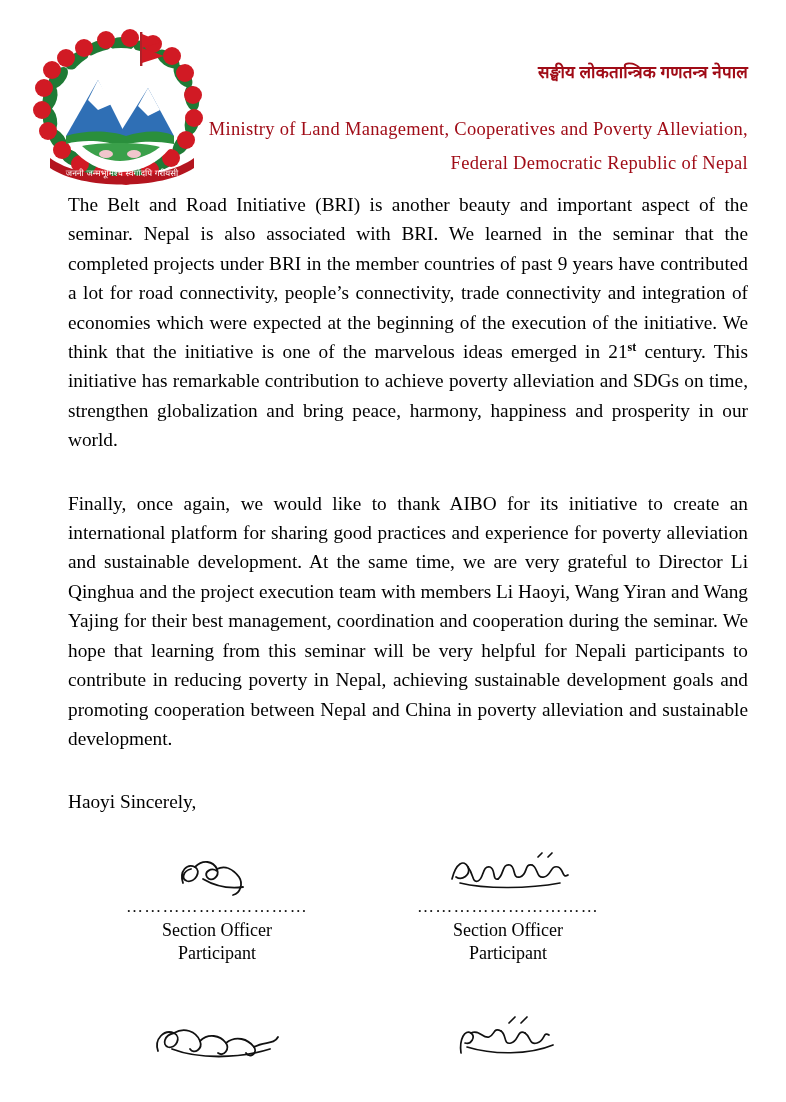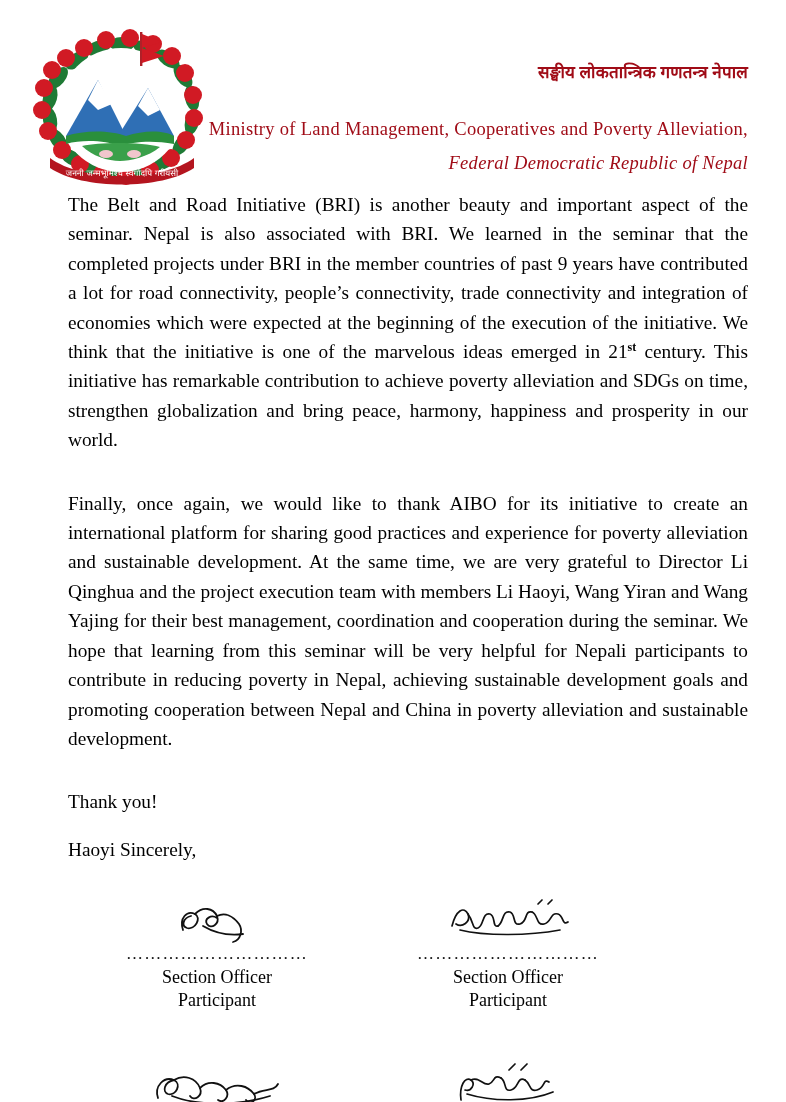--- a/index.html
+++ b/index.html
@@ -64,7 +64,6 @@
     color: #a00c17;
     letter-spacing: .3px;
     white-space: nowrap;
-    font-style: italic;
   }
 
   

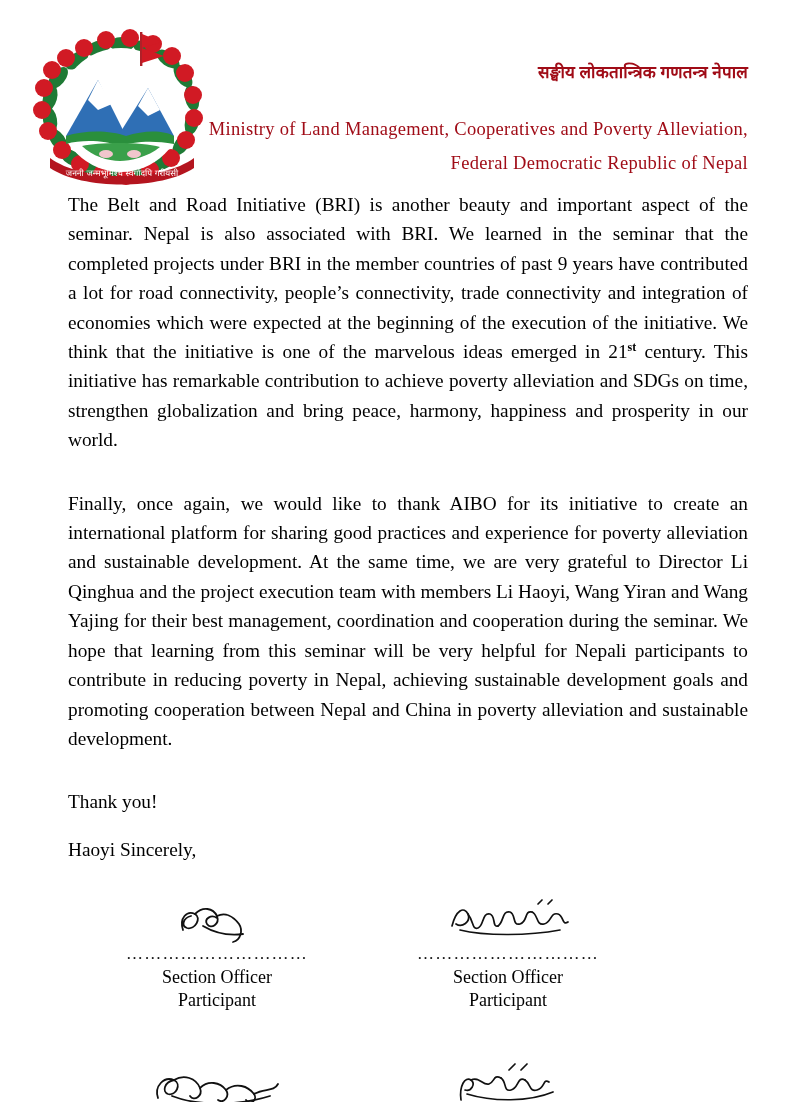--- a/index.html
+++ b/index.html
@@ -241,7 +241,6 @@
 
     <p class="para">Finally, once again, we would like to thank AIBO for its initiative to create an international platform for sharing good practices and experience for poverty alleviation and sustainable development. At the same time, we are very grateful to Director Li Qinghua and the project execution team with members Li Haoyi, Wang Yiran and Wang Yajing for their best management, coordination and cooperation during the seminar. We hope that learning from this seminar will be very helpful for Nepali participants to contribute in reducing poverty in Nepal, achieving sustainable development goals and promoting cooperation between Nepal and China in poverty alleviation and sustainable development.</p>
 
-    <div class="thanks">Thank you!</div>
     <div class="sincerely">Haoyi Sincerely,</div>
 
     <div class="sig-grid">

